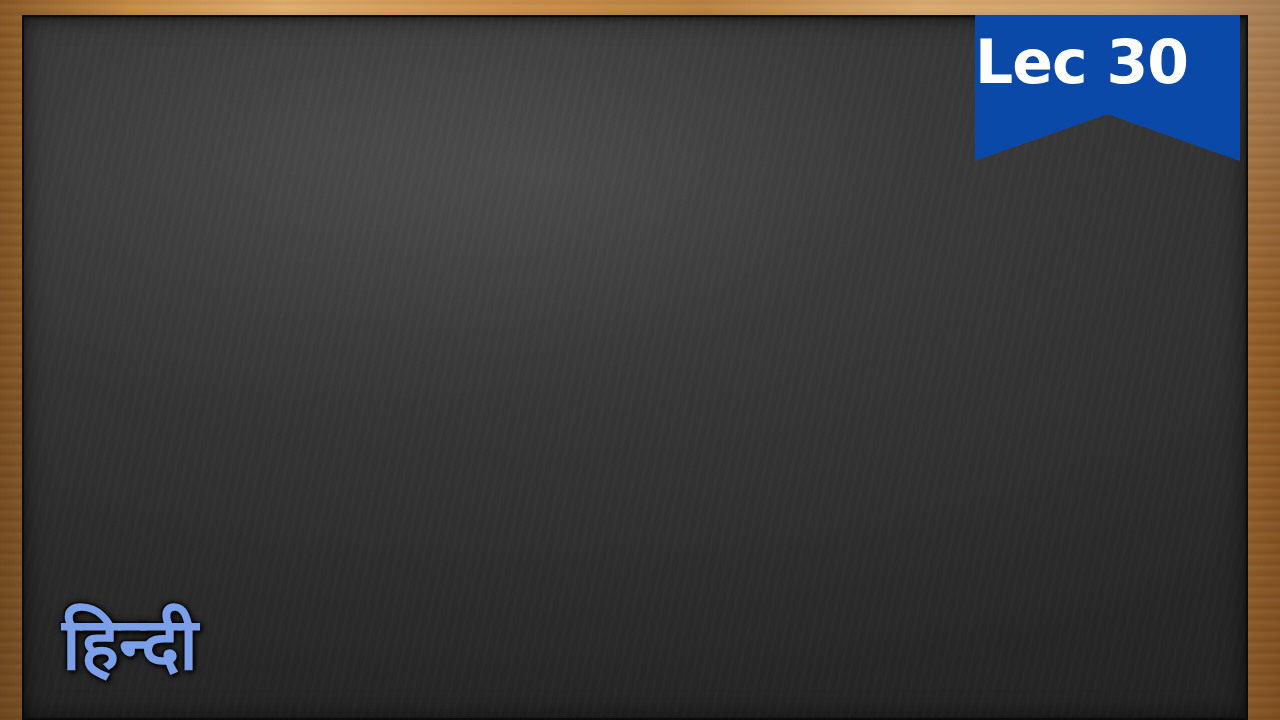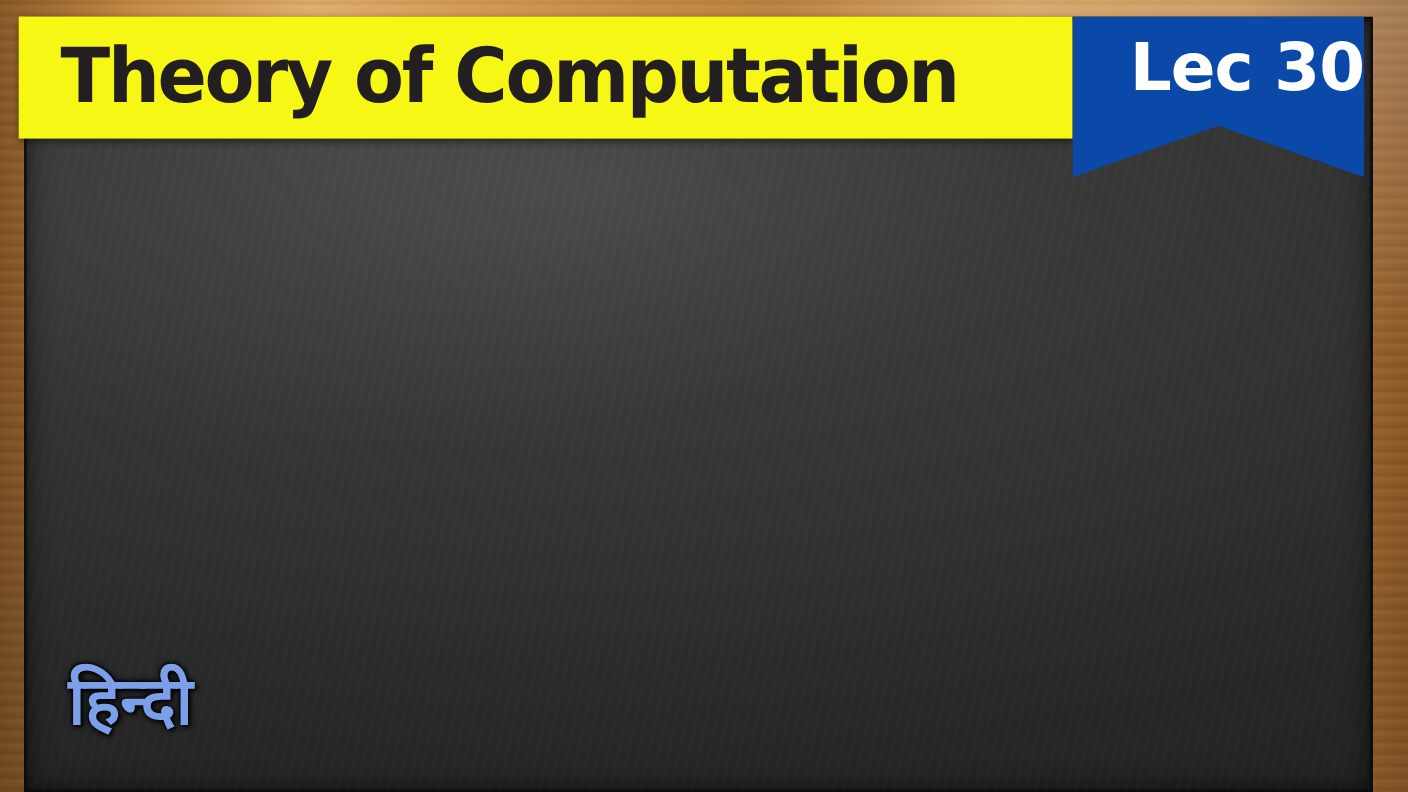--- a/index.html
+++ b/index.html
@@ -185,9 +185,6 @@
   <div class="board"></div>
   <div class="board-lip"></div>
 
-  <div class="banner">
-    <div class="banner-text">Theory of Computation</div>
-  </div>
 
   <div class="lec-badge">
     <div class="lec-badge-text">Lec 30</div>

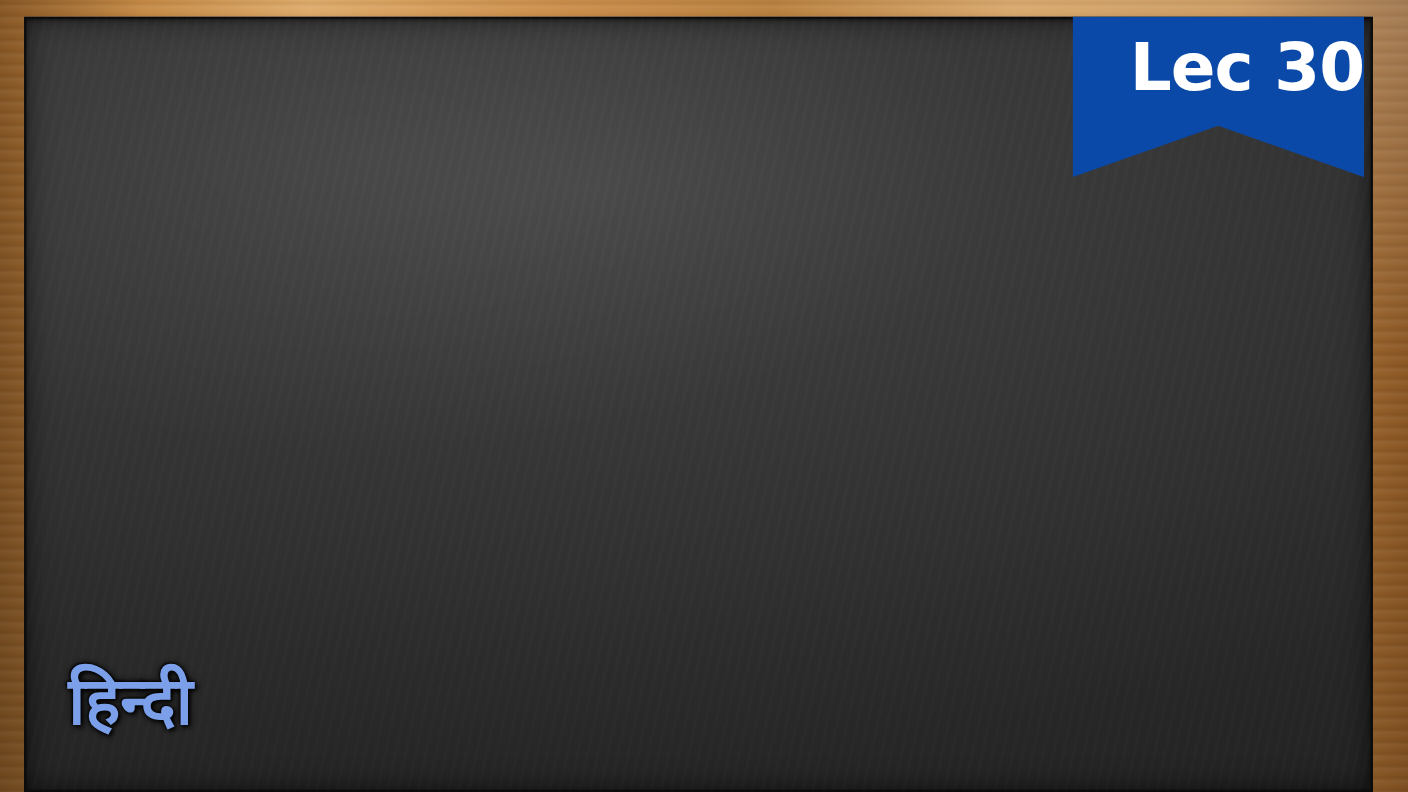--- a/index.html
+++ b/index.html
@@ -123,7 +123,7 @@
     -webkit-clip-path: polygon(0 0, 100% 0, 100% 100%, 50% 68%, 0 100%);
     clip-path: polygon(0 0, 100% 0, 100% 100%, 50% 68%, 0 100%);
     display: flex;
-    justify-content: flex-end;
+    justify-content: flex-start;
   }
   .lec-badge-text {
     margin-top: 17px;

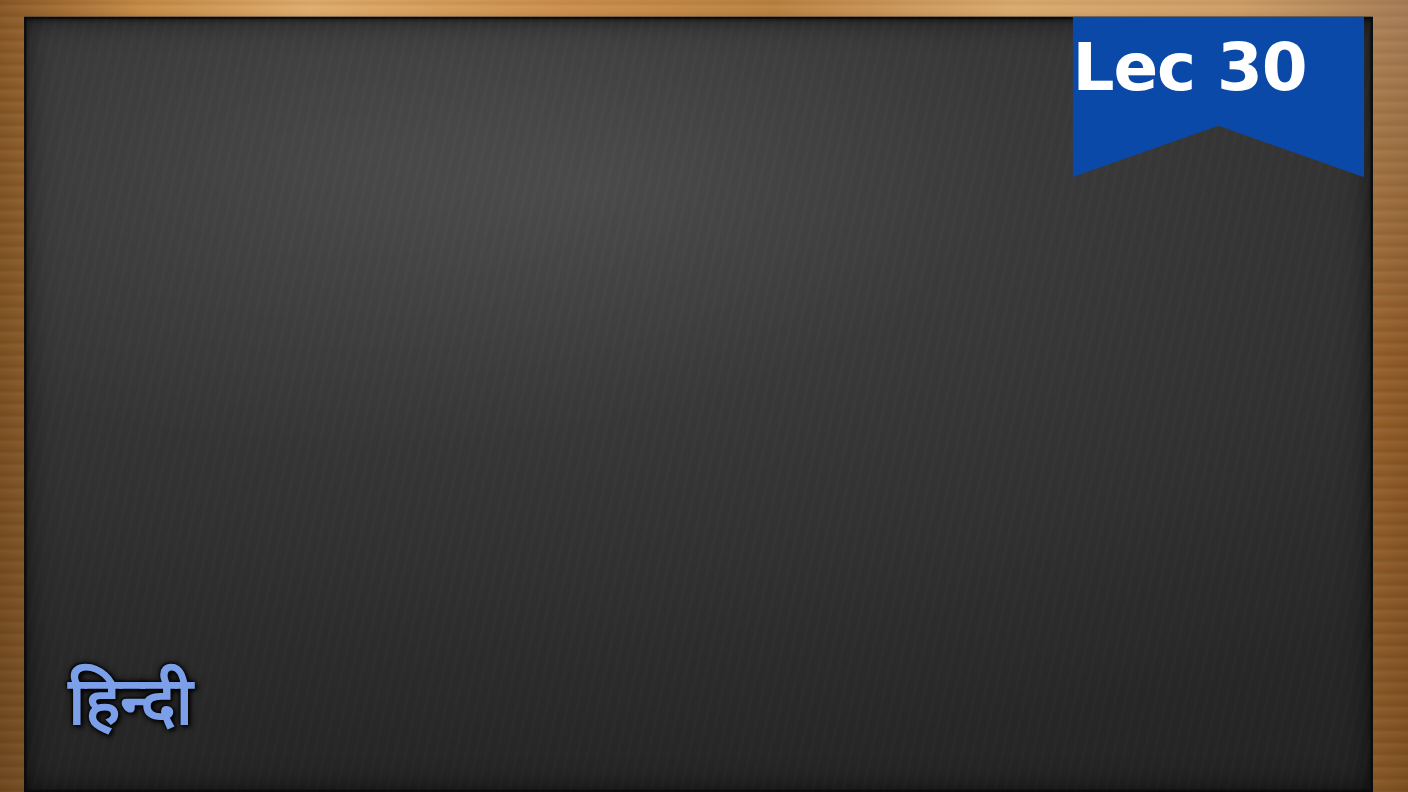--- a/index.html
+++ b/index.html
@@ -165,7 +165,7 @@
     top: 608px;
     font-family: "DejaVu Sans", "Liberation Sans", sans-serif;
     font-weight: bold;
-    font-size: 60px;
+    font-size: 72px;
     line-height: 1;
     color: #7b9fe8;
     text-shadow:

